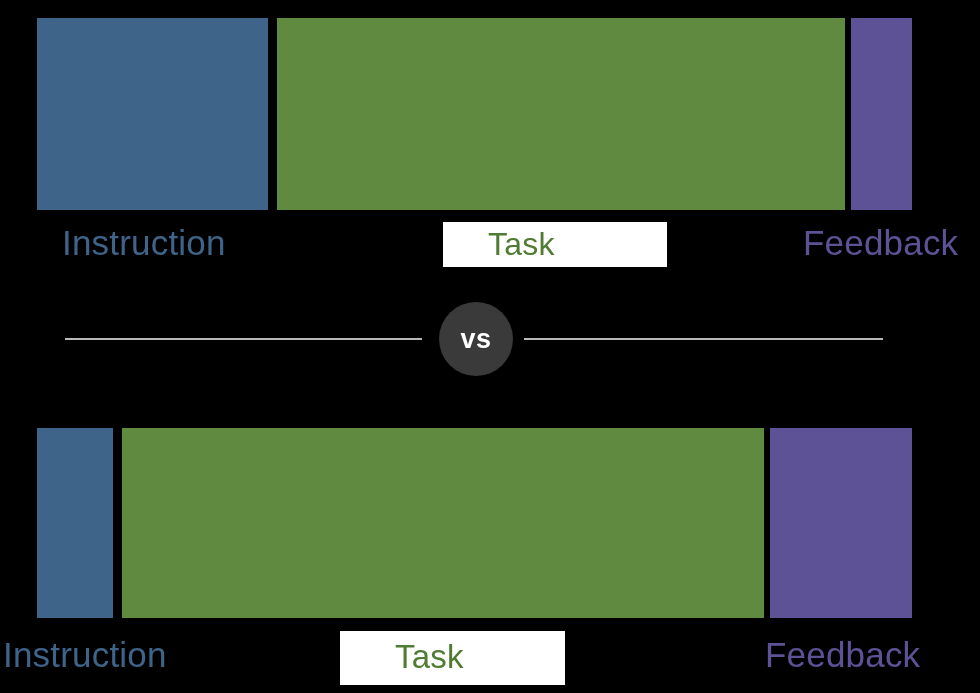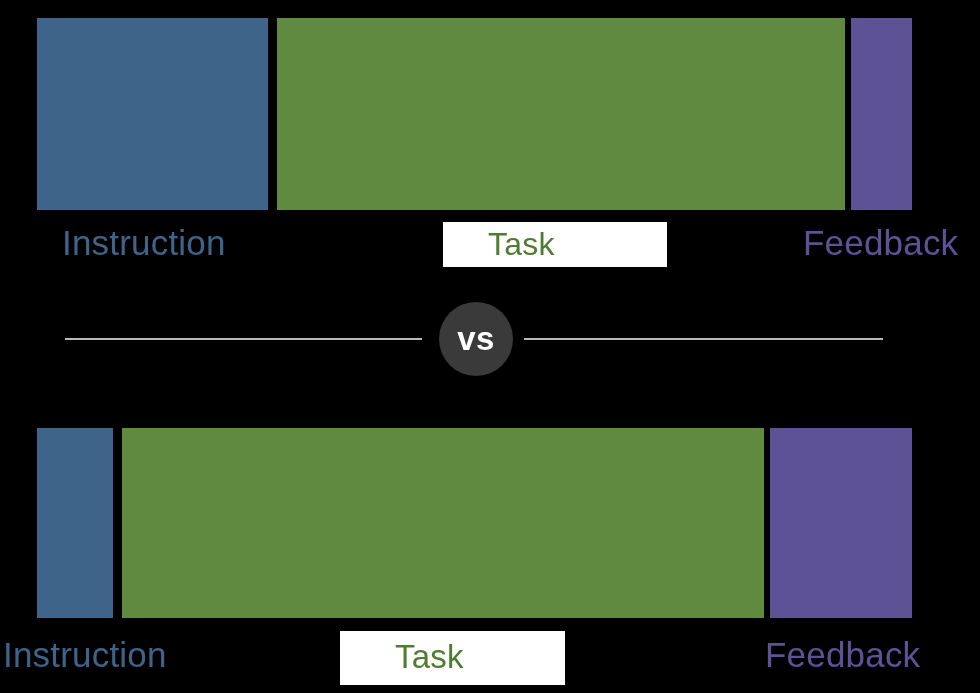--- a/index.html
+++ b/index.html
@@ -109,7 +109,7 @@
   }
   .vs-badge .vs-text {
     position: static;
-    font-size: 33px;
+    font-size: 27px;
     font-weight: 700;
     color: #FFFFFF;
     letter-spacing: 0.5px;

